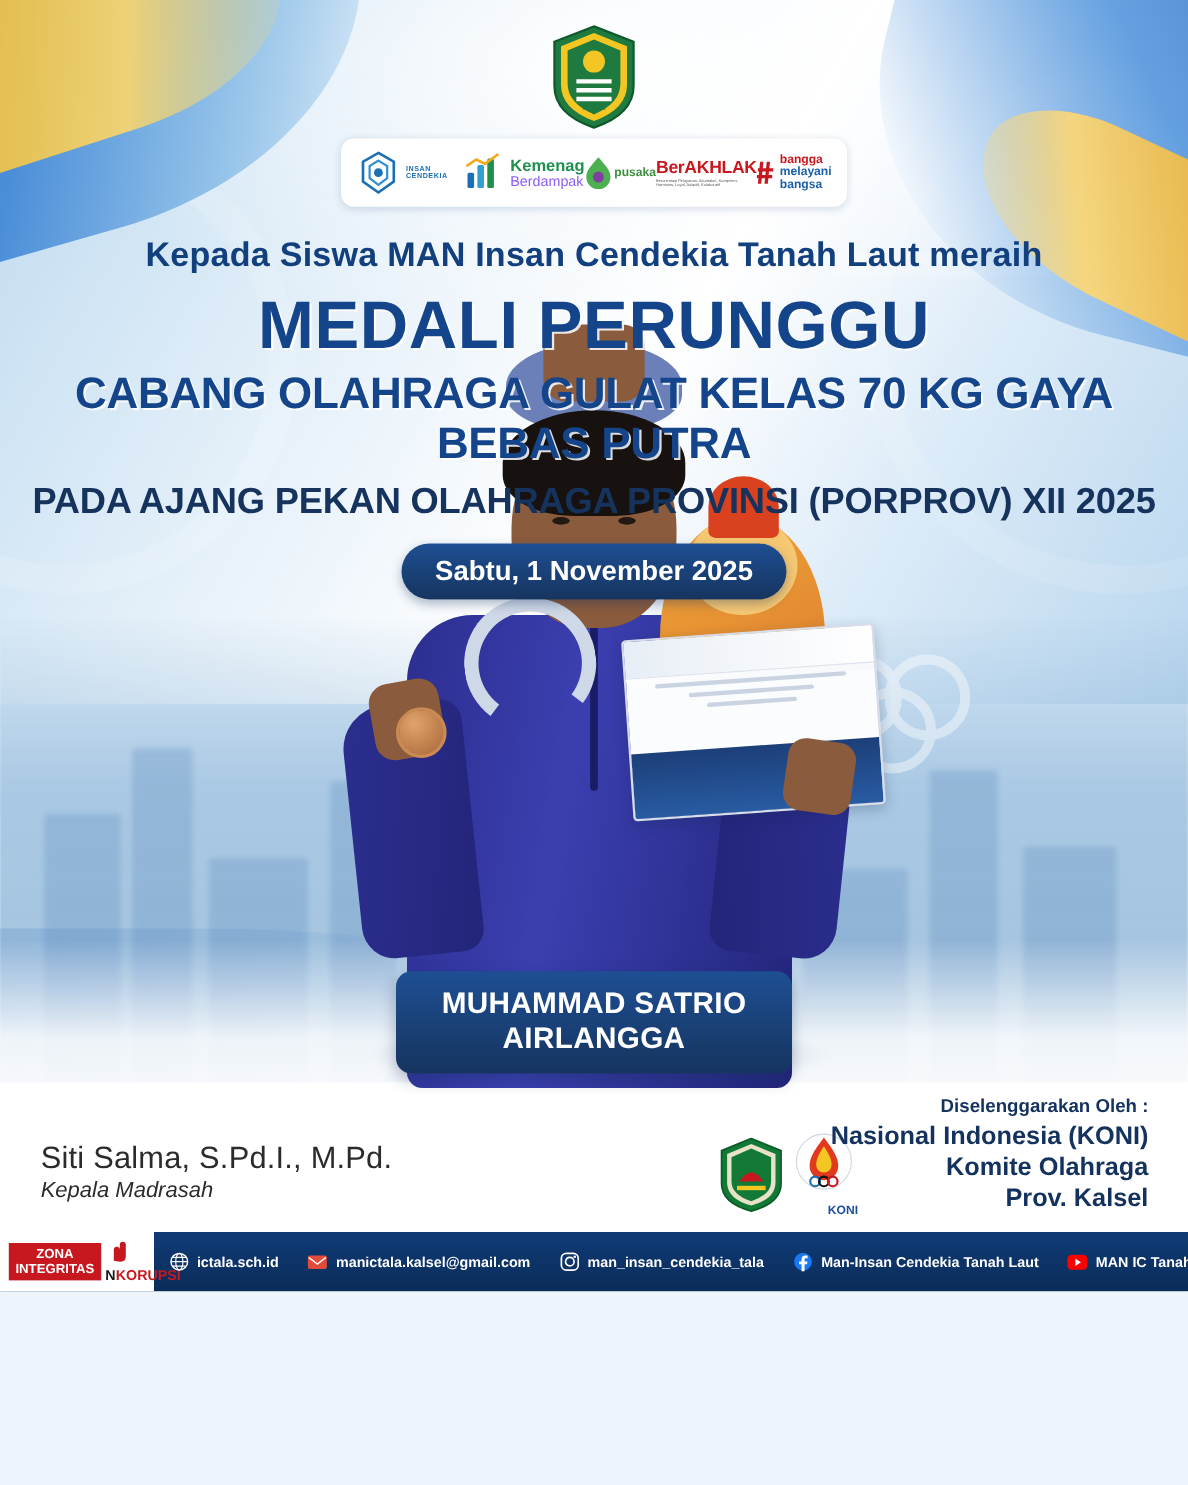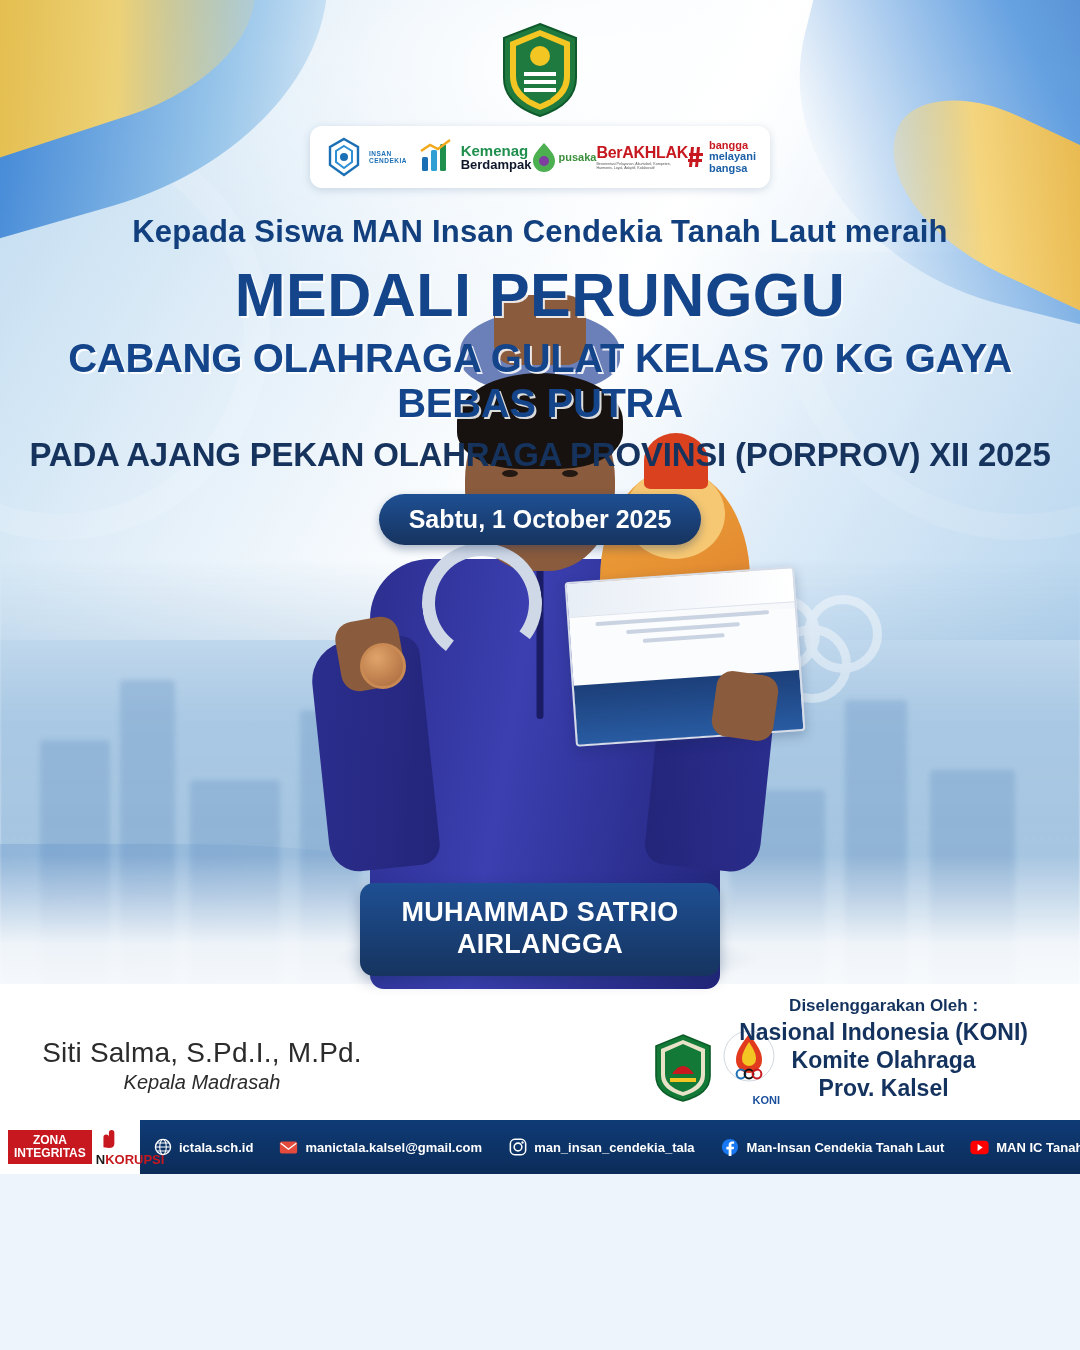--- a/index.html
+++ b/index.html
@@ -111,7 +111,7 @@
   .ic-mark { width: 40px; height: 40px; }
   .km-txt { line-height: 1.0; }
   .km-txt .a { font-size: 15px; font-weight: bold; color: #1f8f4d; }
-  .km-txt .b { font-size: 13px; font-weight: bold; color: #0f172a; }
+  .km-txt .b { font-size: 13px; font-weight: normal; color: #8b5cf6; }
   .pus-txt { font-size: 11px; color: #3c8f3c; font-weight: bold; text-align: center; }
   .berakhlak { font-size: 16px; font-weight: bold; color: #c7181f; letter-spacing: -0.3px; }
   .bmb { line-height: 1.02; color: #1b5fa8; font-weight: bold; font-size: 11px; }

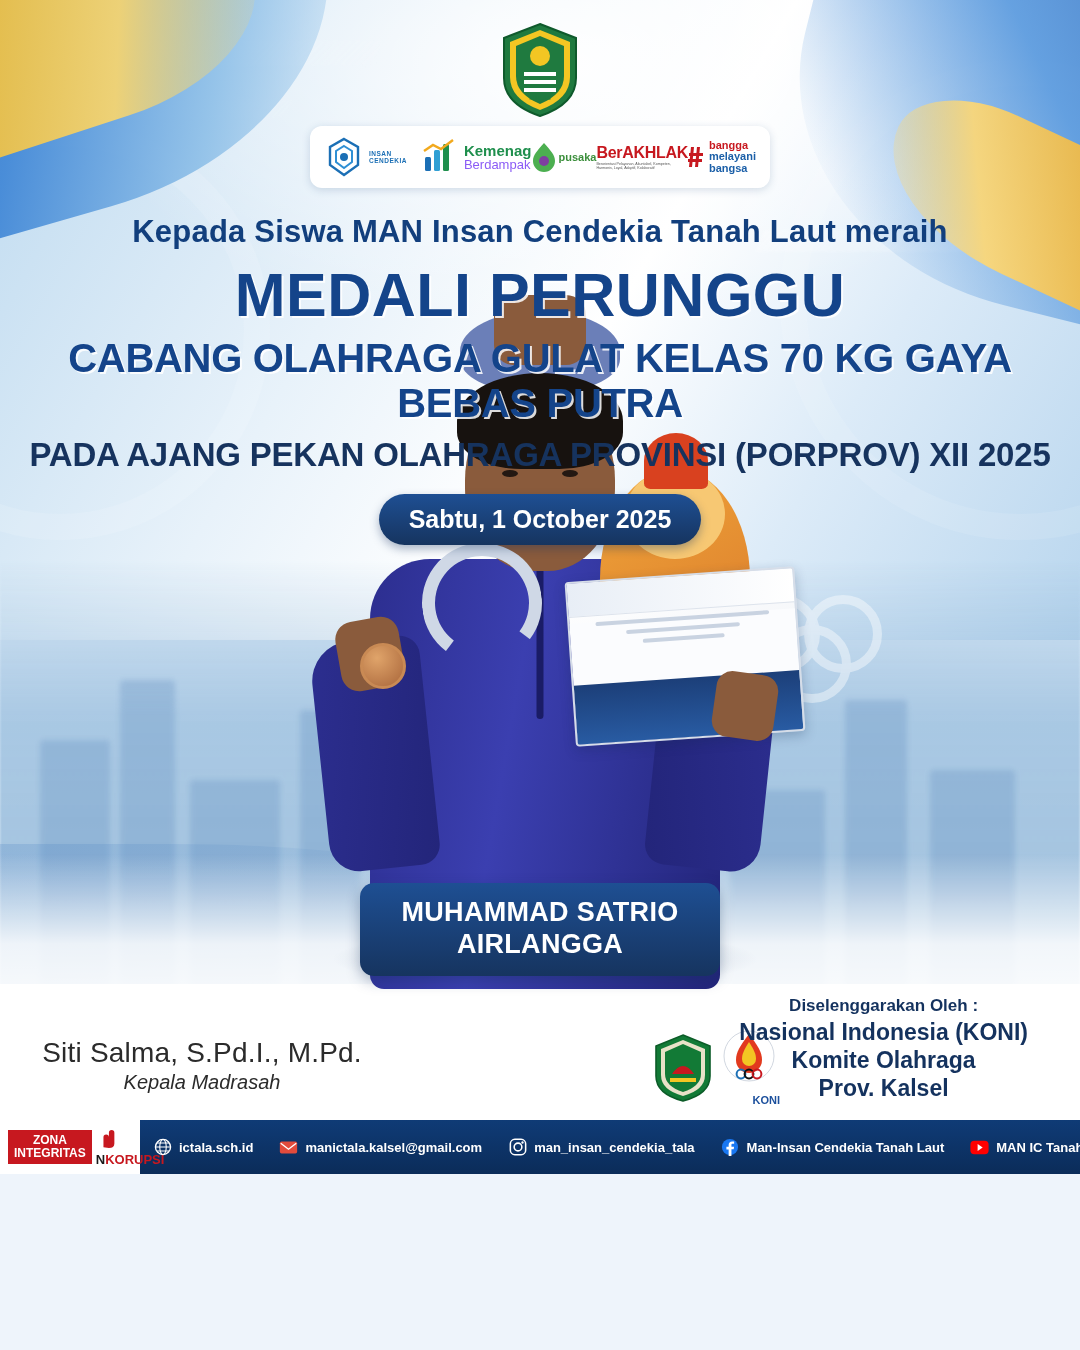--- a/index.html
+++ b/index.html
@@ -383,7 +383,7 @@
     <div class="medali">MEDALI PERUNGGU</div>
     <div class="cabang">CABANG OLAHRAGA GULAT KELAS 70 KG GAYA BEBAS PUTRA</div>
     <div class="ajang">PADA AJANG PEKAN OLAHRAGA PROVINSI (PORPROV) XII 2025</div>
-    <div class="datepill">Sabtu, 1 October 2025</div>
+    <div class="datepill">Sabtu, 1 November 2025</div>
   </div>
 
   <div class="photo">

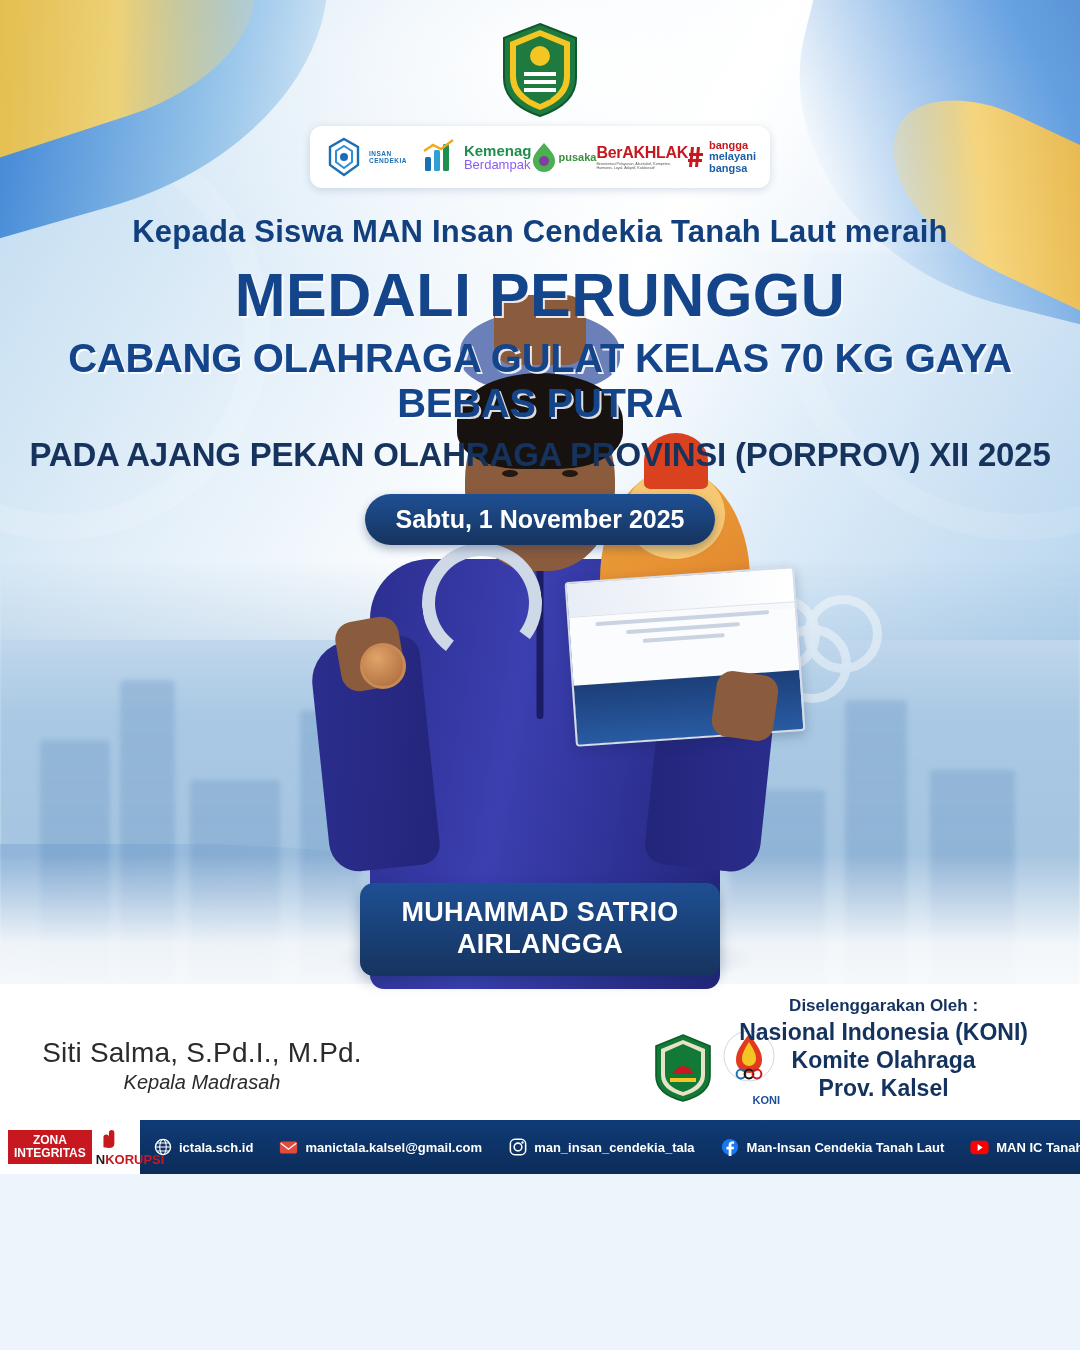--- a/index.html
+++ b/index.html
@@ -246,7 +246,7 @@
   .sign .nm { font-size: 28px; color: #2b2b2b; letter-spacing: .2px; }
   .sign .jb { font-size: 20px; font-style: italic; color: #2b2b2b; margin-top: 2px; }
 
-  .organizer { position: absolute; right: 52px; bottom: 72px; z-index: 8; text-align: center; }
+  .organizer { position: absolute; right: 36px; bottom: 72px; z-index: 8; text-align: right; }
   .organizer .lead { font-size: 17px; font-weight: bold; color: #14325e; margin-bottom: 2px; }
   .organizer .big { font-size: 23px; font-weight: bold; color: #14325e; line-height: 1.22; }
   .org-logos { position: absolute; right: 300px; bottom: 72px; display: flex; align-items: flex-end; gap: 6px; z-index: 8; }

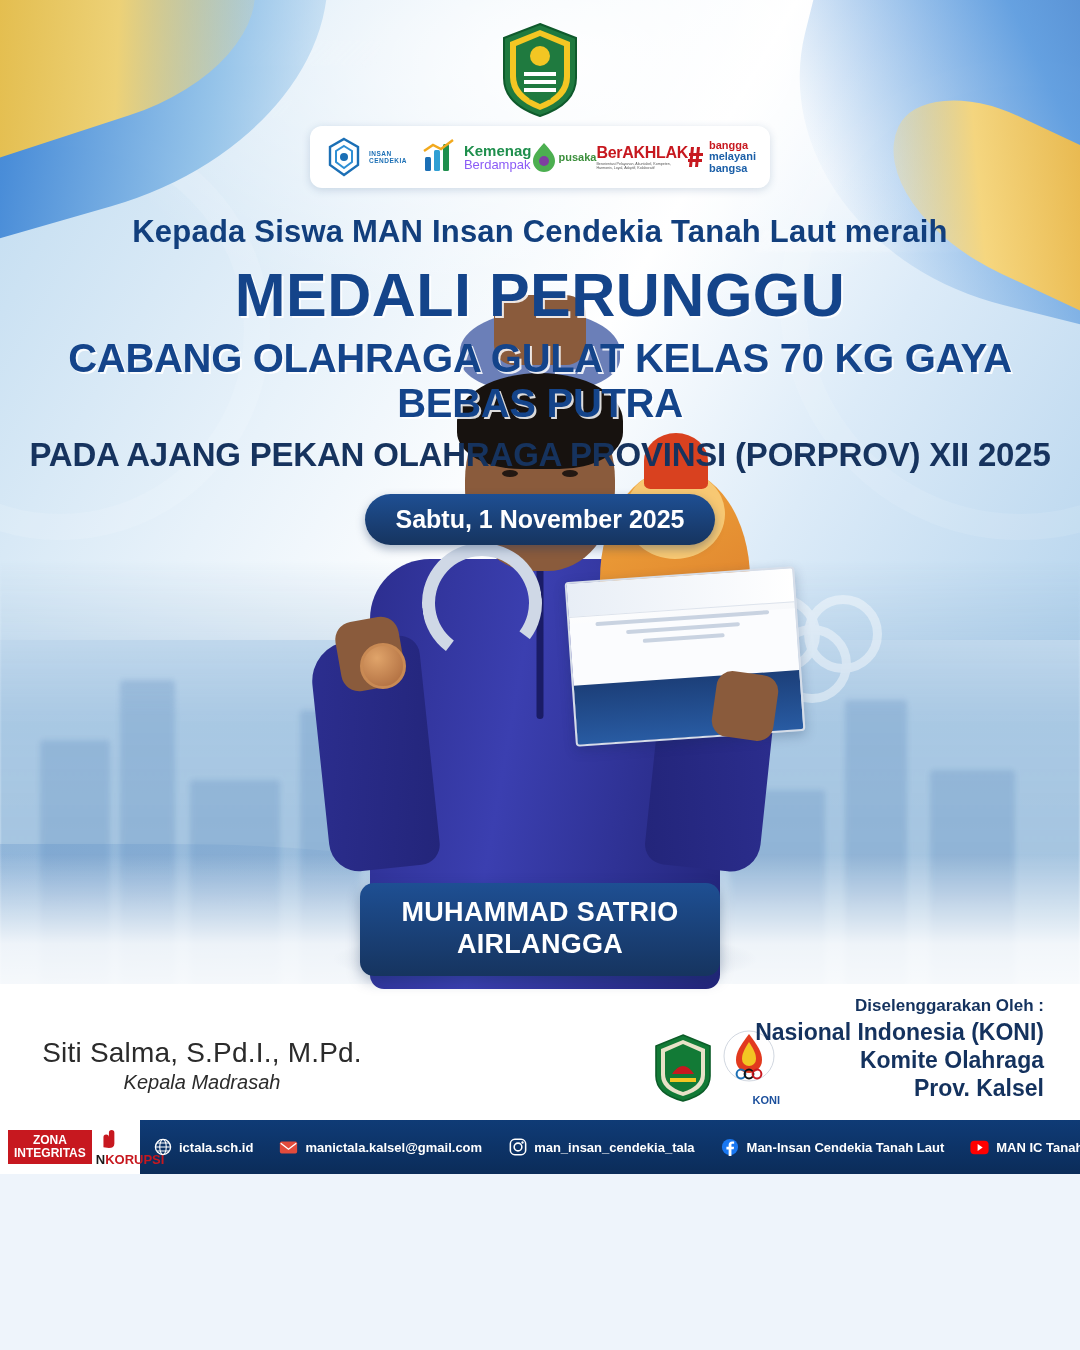--- a/index.html
+++ b/index.html
@@ -242,7 +242,7 @@
   .namepill .n { font-size: 27px; font-weight: bold; line-height: 1.16; letter-spacing: .3px; }
 
   
-  .sign { position: absolute; left: 12px; bottom: 80px; width: 380px; text-align: center; z-index: 8; }
+  .sign { position: absolute; left: 37px; bottom: 80px; width: 380px; text-align: left; z-index: 8; }
   .sign .nm { font-size: 28px; color: #2b2b2b; letter-spacing: .2px; }
   .sign .jb { font-size: 20px; font-style: italic; color: #2b2b2b; margin-top: 2px; }
 

